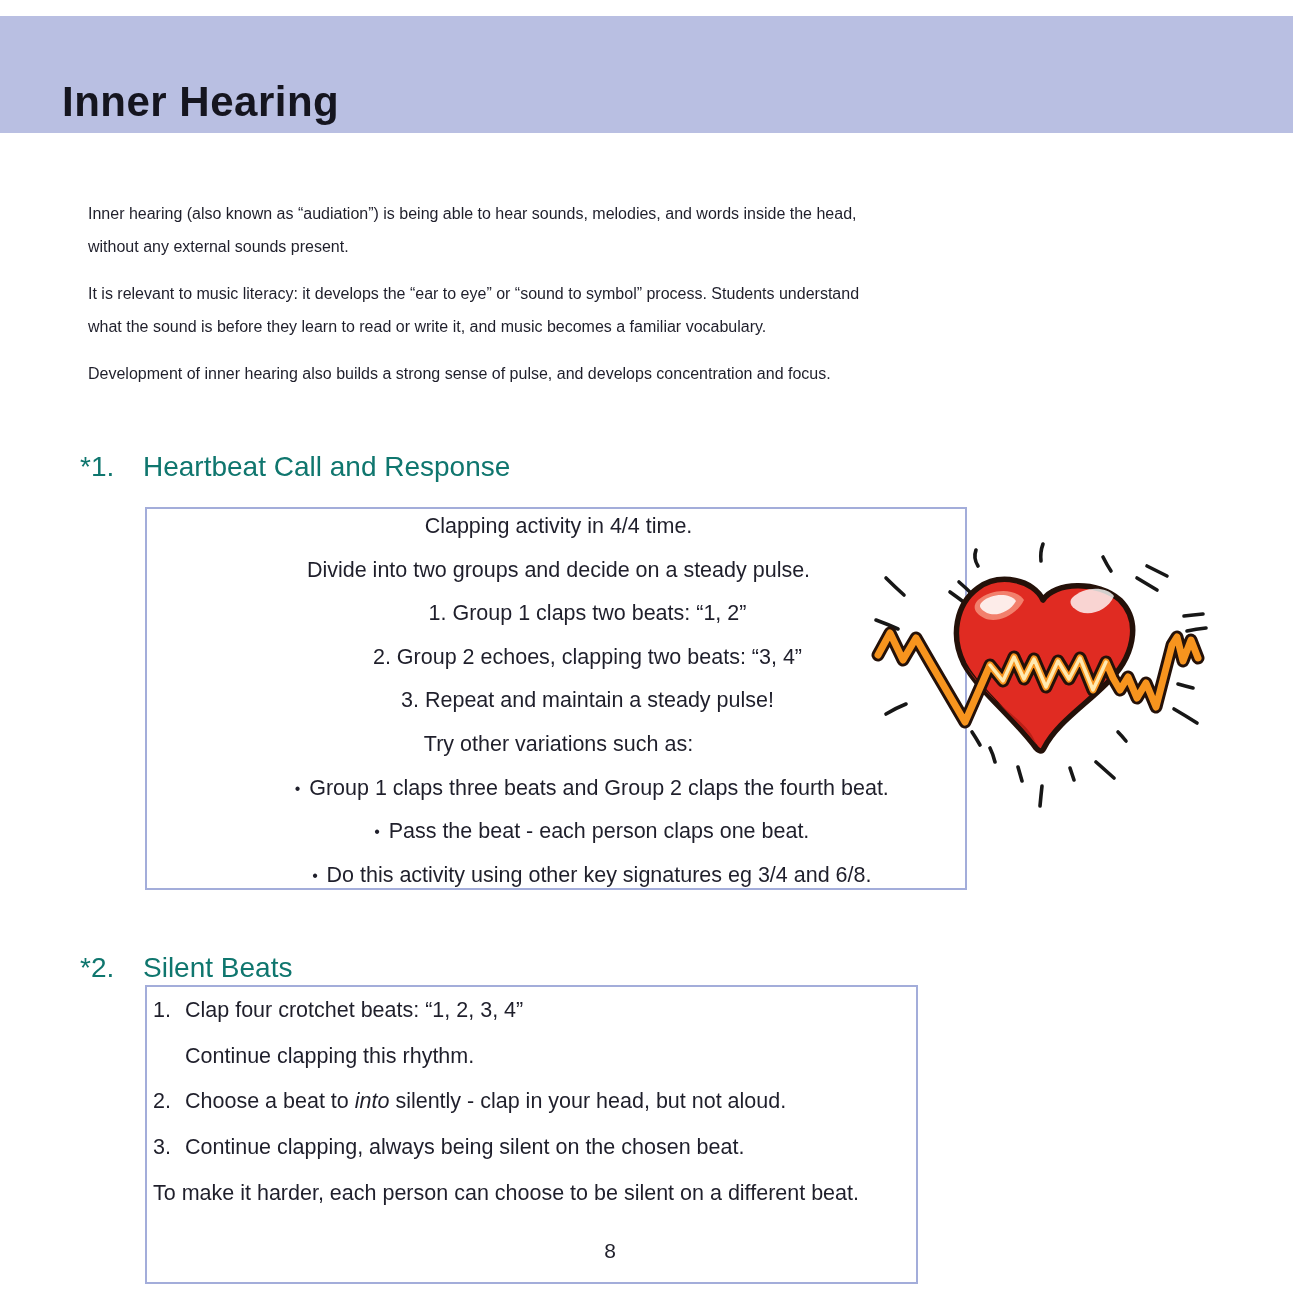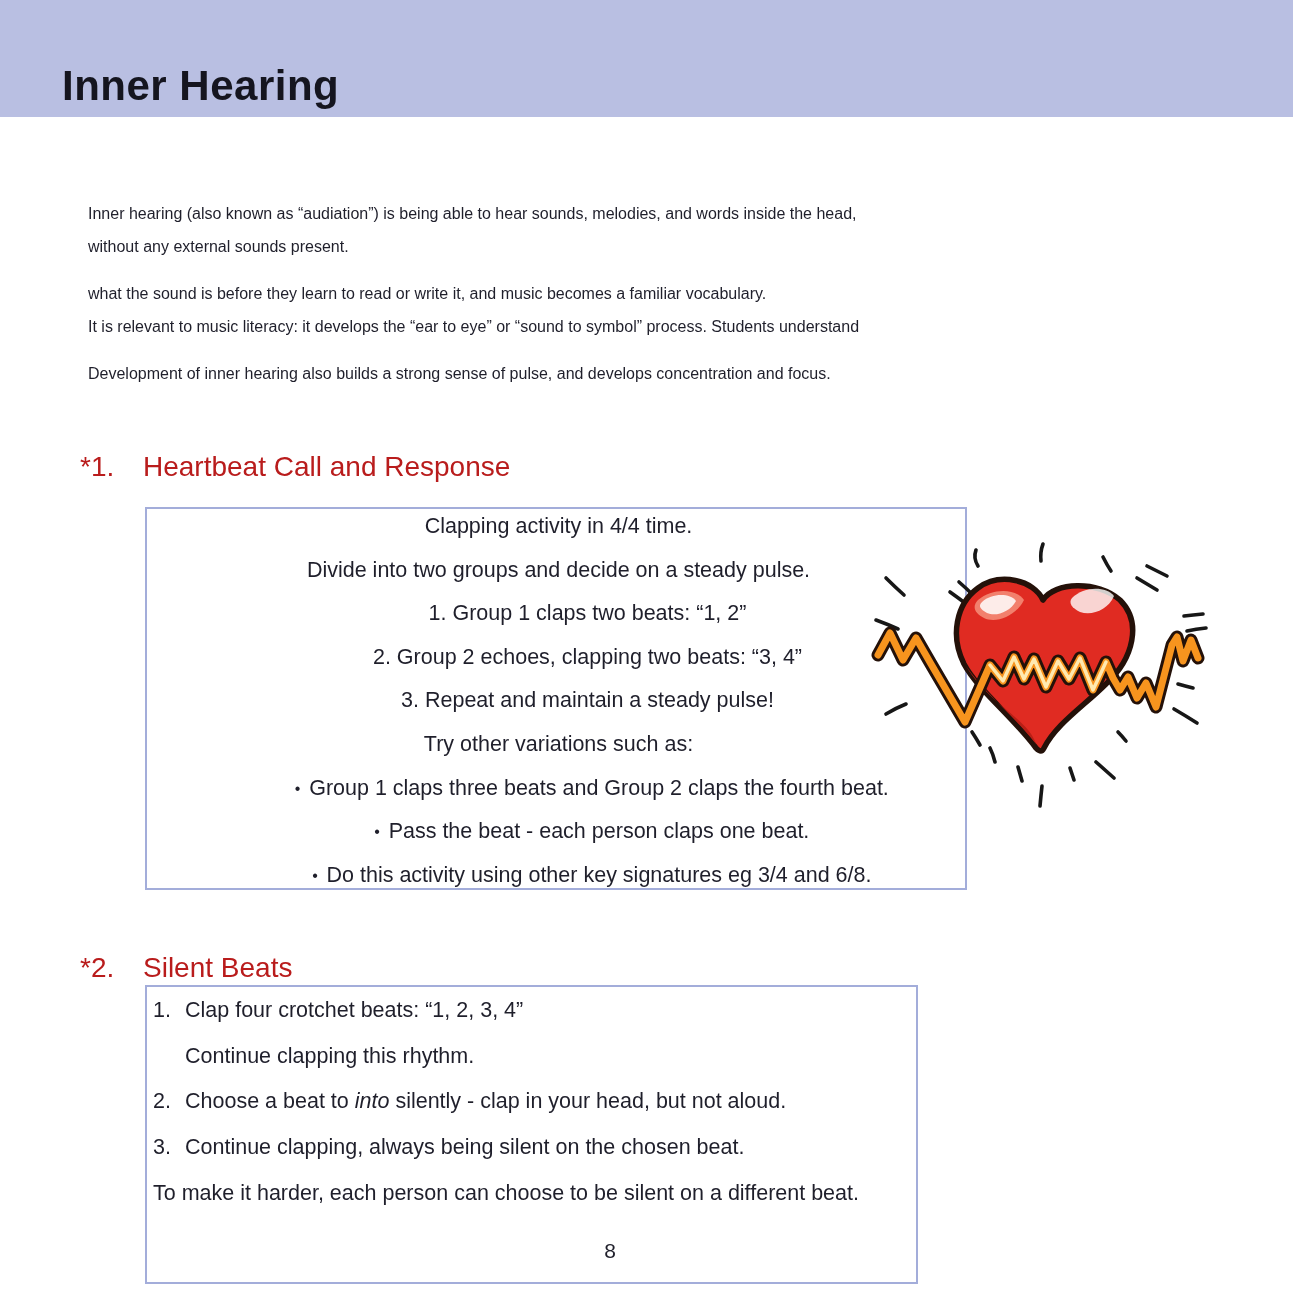--- a/index.html
+++ b/index.html
@@ -7,7 +7,7 @@
   body { font-family:"Liberation Sans", sans-serif; color:#1f1f2b; }
   .page { position:relative; width:1293px; height:1311px; background:#ffffff; overflow:hidden; }
 
-  .band { position:absolute; left:0; top:0; width:1293px; height:117px; background:#b9bfe2; }
+  .band { position:absolute; left:0; top:16px; width:1293px; height:117px; background:#b9bfe2; }
   .band h1 { position:absolute; left:62px; top:62px; font-size:42px; font-weight:bold; color:#15151f; letter-spacing:0.5px; }
 
   .intro { position:absolute; left:88px; top:183px; width:1160px; font-size:16px; }

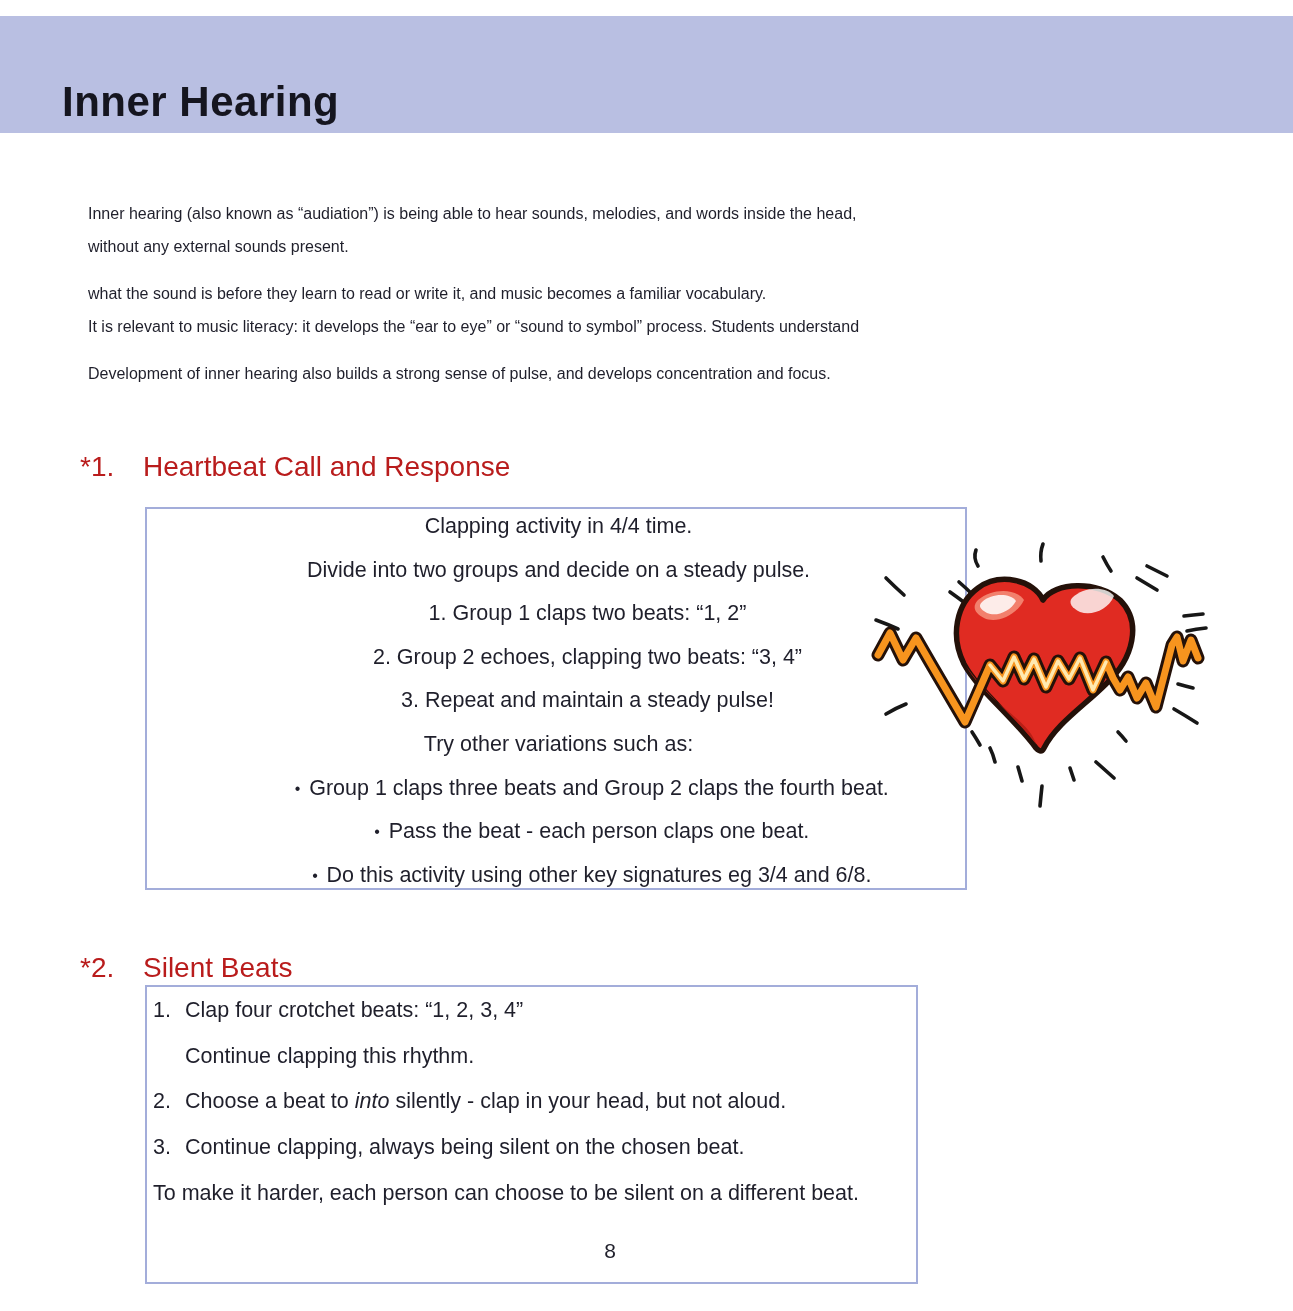--- a/index.html
+++ b/index.html
@@ -55,8 +55,8 @@
     <p></p>
     <p>
       </p>
+      <div class="tline">It is relevant to music literacy: it develops the “ear to eye” or “sound to symbol” process.  Students understand</div>
       <div class="tline">what the sound is before they learn to read or write it, and music becomes a familiar vocabulary.</div>
-      <div class="tline">It is relevant to music literacy: it develops the “ear to eye” or “sound to symbol” process.  Students understand</div>
     <p></p>
     <p>
       </p>

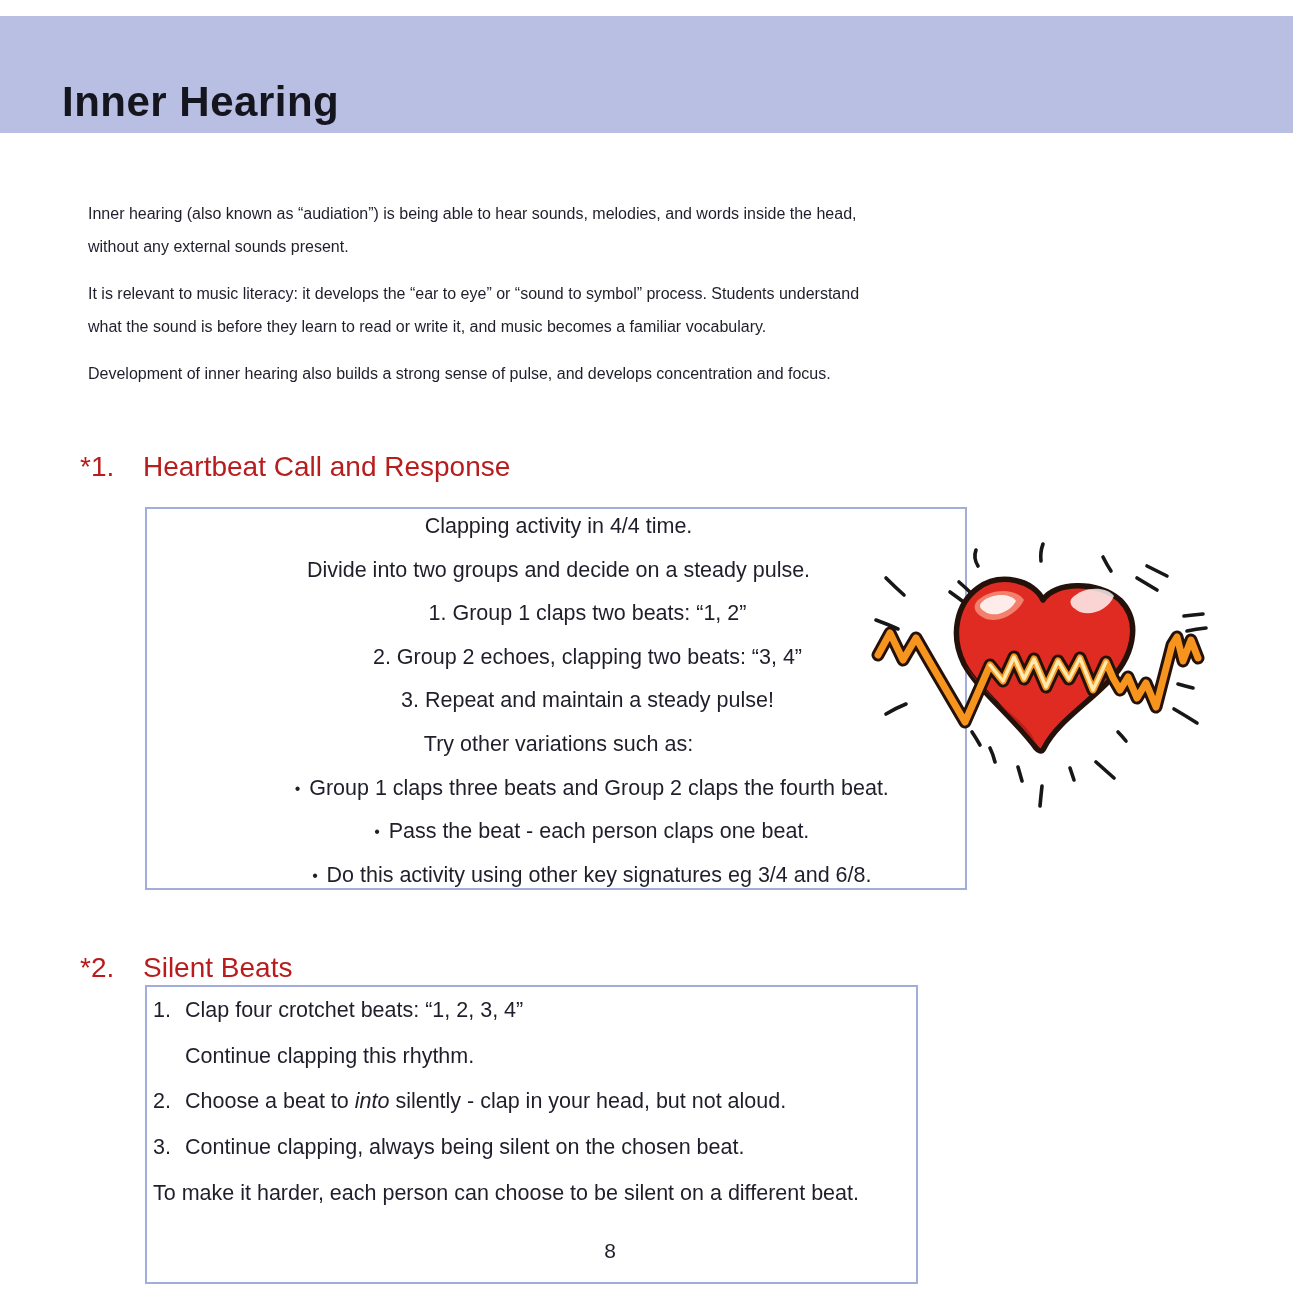--- a/index.html
+++ b/index.html
@@ -14,7 +14,7 @@
   .intro p { margin:0 0 14px 0; }
   .intro .tline { line-height:33px; white-space:nowrap; }
 
-  .sec-heading { position:absolute; left:80px; font-size:28px; font-weight:400; color:#b91c1c; white-space:nowrap; }
+  .sec-heading { position:absolute; left:80px; font-size:28px; font-weight:400; color:#0f766e; white-space:nowrap; }
   #sec1-heading { top:451px; }
   #sec2-heading { top:952px; }
   .sec-heading .marker { display:inline-block; width:63px; }

